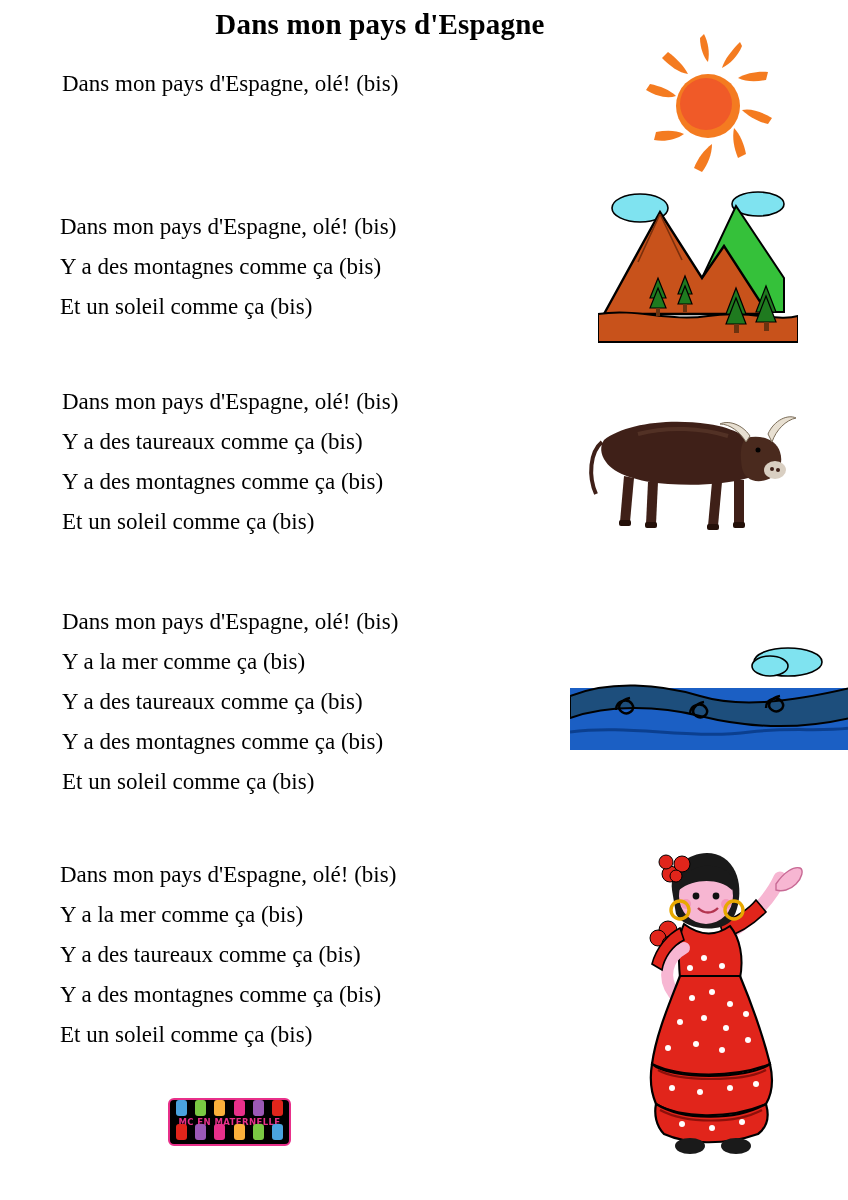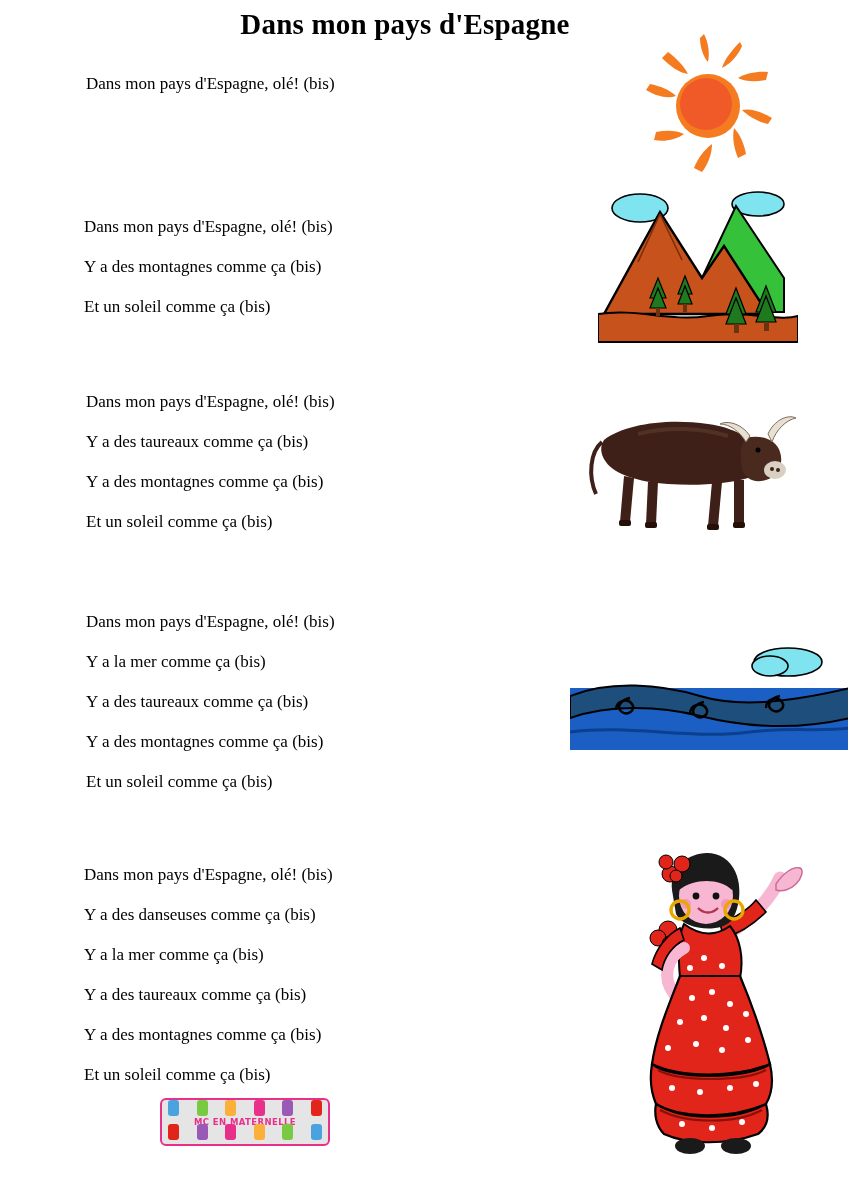--- a/index.html
+++ b/index.html
@@ -23,13 +23,12 @@
   .title {
     position: absolute;
     top: 8px;
-    left: 13px;
+    left: 0;
     width: 760px;
     text-align: center;
     font-size: 29px;
     font-weight: bold;
     letter-spacing: 0.2px;
-    padding-left: 12px;
   }
   .verse {
     position: absolute;

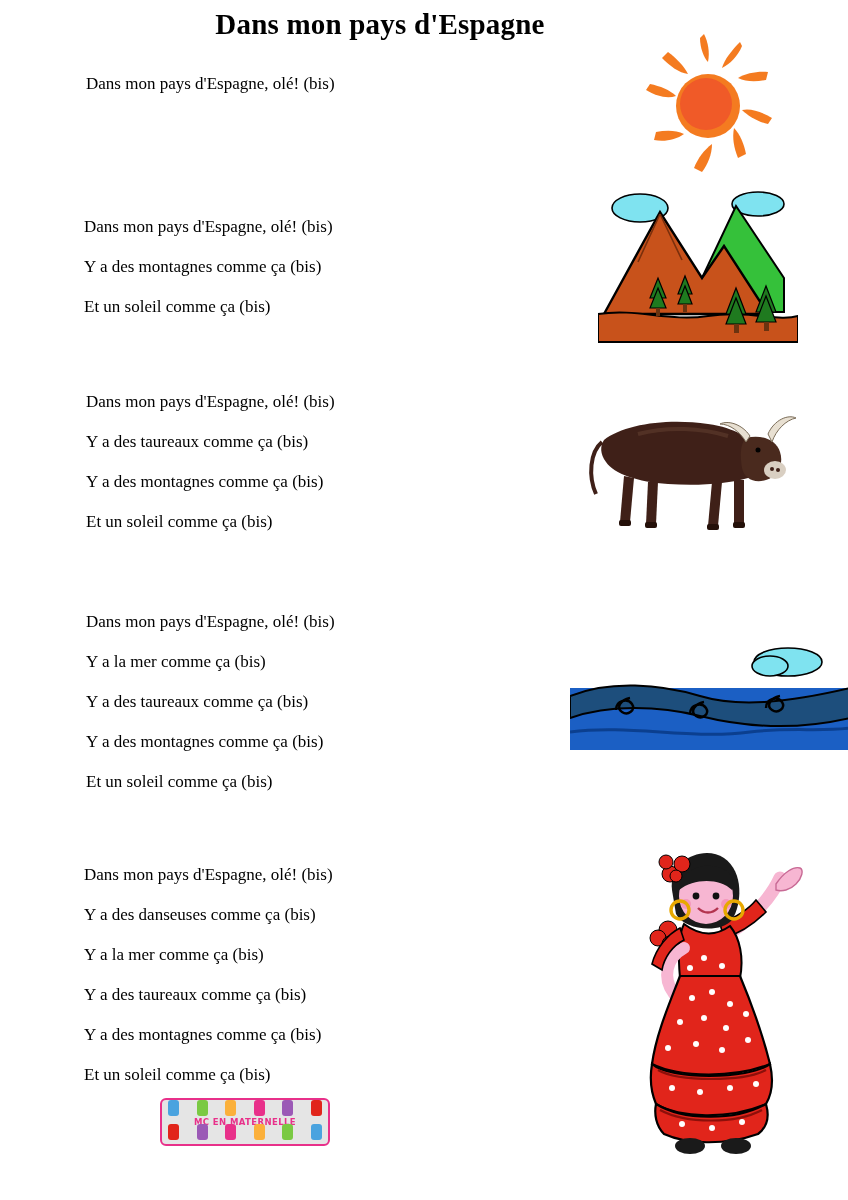--- a/index.html
+++ b/index.html
@@ -32,10 +32,9 @@
   }
   .verse {
     position: absolute;
-    font-size: 17px;
+    font-size: 23px;
     line-height: 40px;
     white-space: nowrap;
-    margin-left: 24px;
   }
   .verse .line {
     display: block;

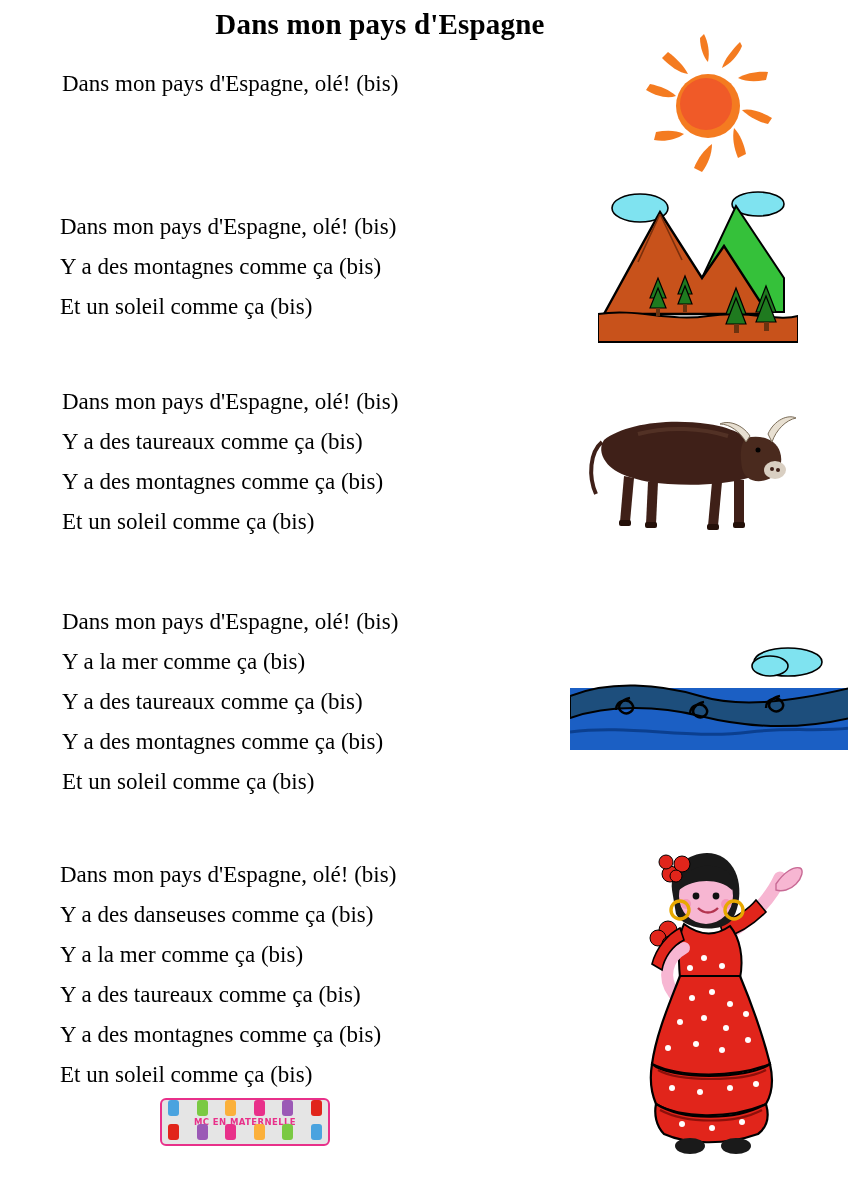--- a/index.html
+++ b/index.html
@@ -150,7 +150,6 @@
 
   <div class="verse verse-5">
     <span class="line">Dans mon pays d'Espagne, olé! (bis)</span>
-    <span class="line">Y a des danseuses comme ça (bis)</span>
     <span class="line">Y a la mer comme ça (bis)</span>
     <span class="line">Y a des taureaux comme ça (bis)</span>
     <span class="line">Y a des montagnes comme ça (bis)</span>

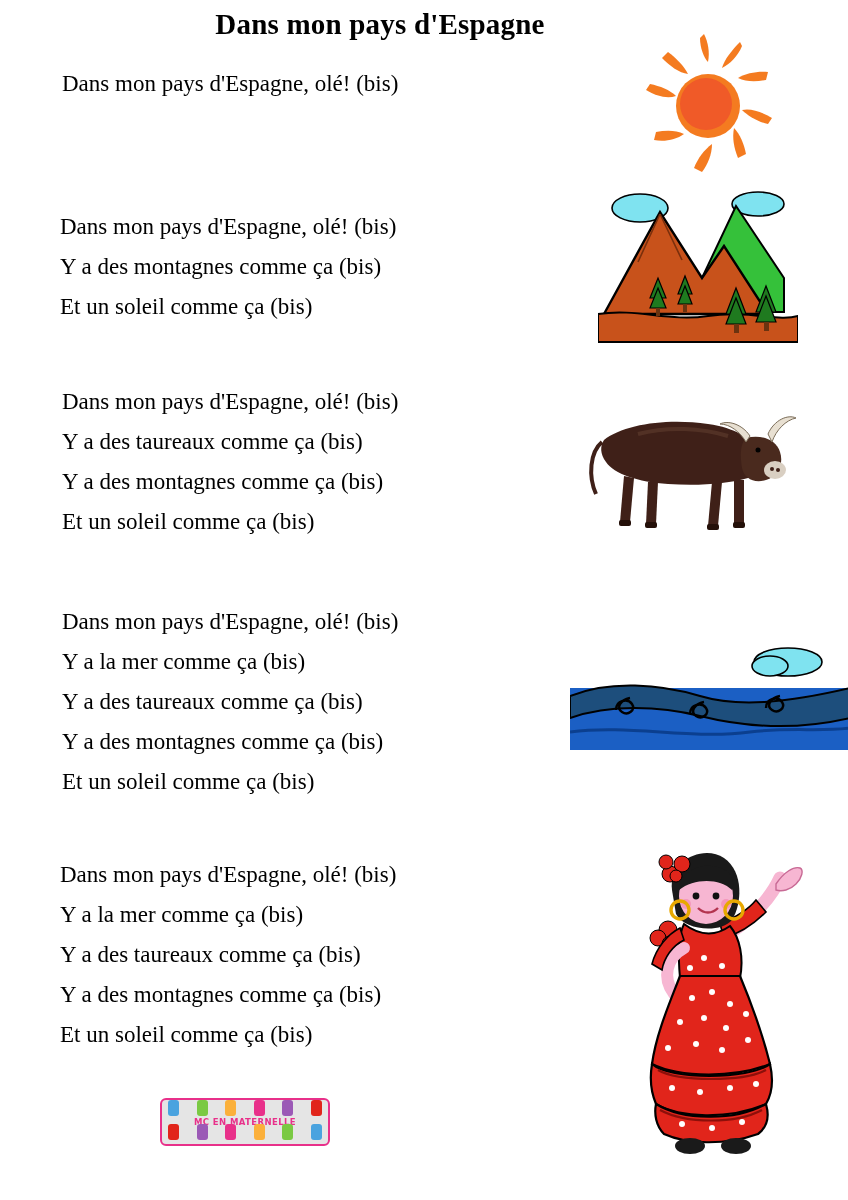--- a/index.html
+++ b/index.html
@@ -70,12 +70,12 @@
   .footer-logo {
     position: absolute;
     top: 1098px;
-    left: 160px;
-    width: 170px;
+    left: 168px;
+    width: 123px;
     height: 48px;
     border: 2px solid #e8308a;
     border-radius: 6px;
-    background: #e5e5e5;
+    background: #000000;
     box-sizing: border-box;
   }
   .footer-logo .logo-text {

